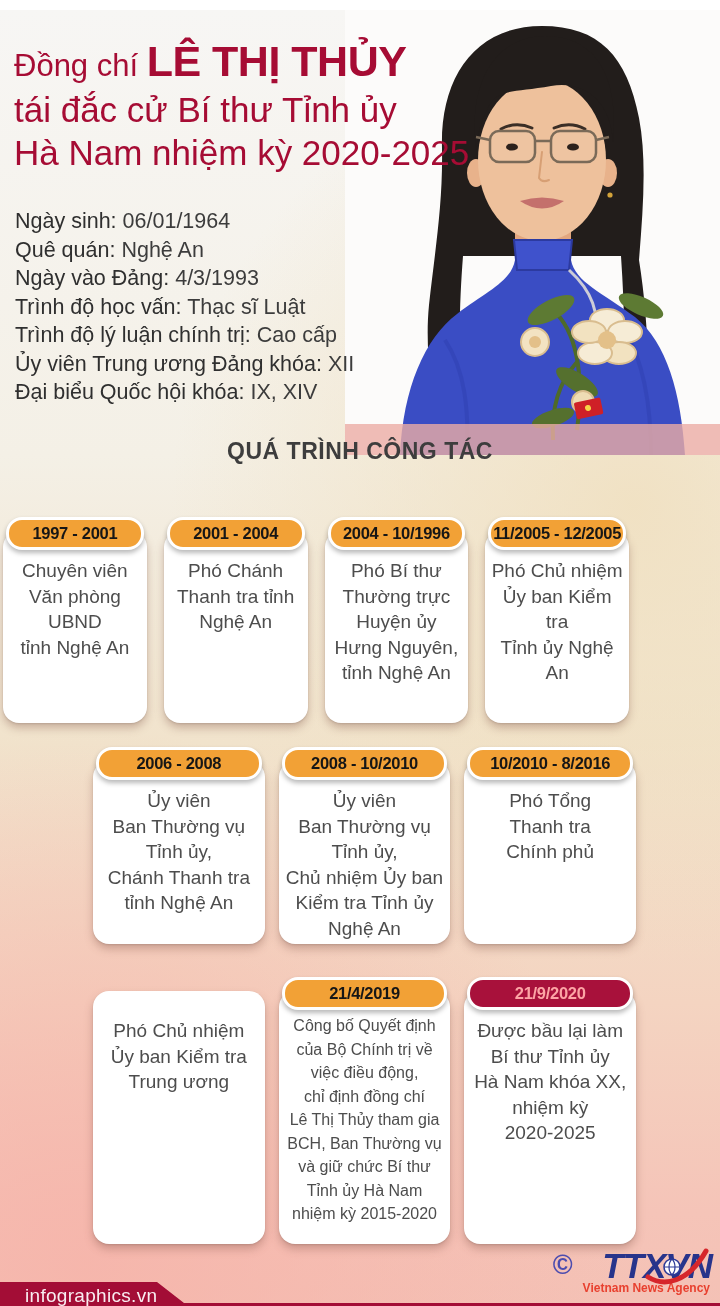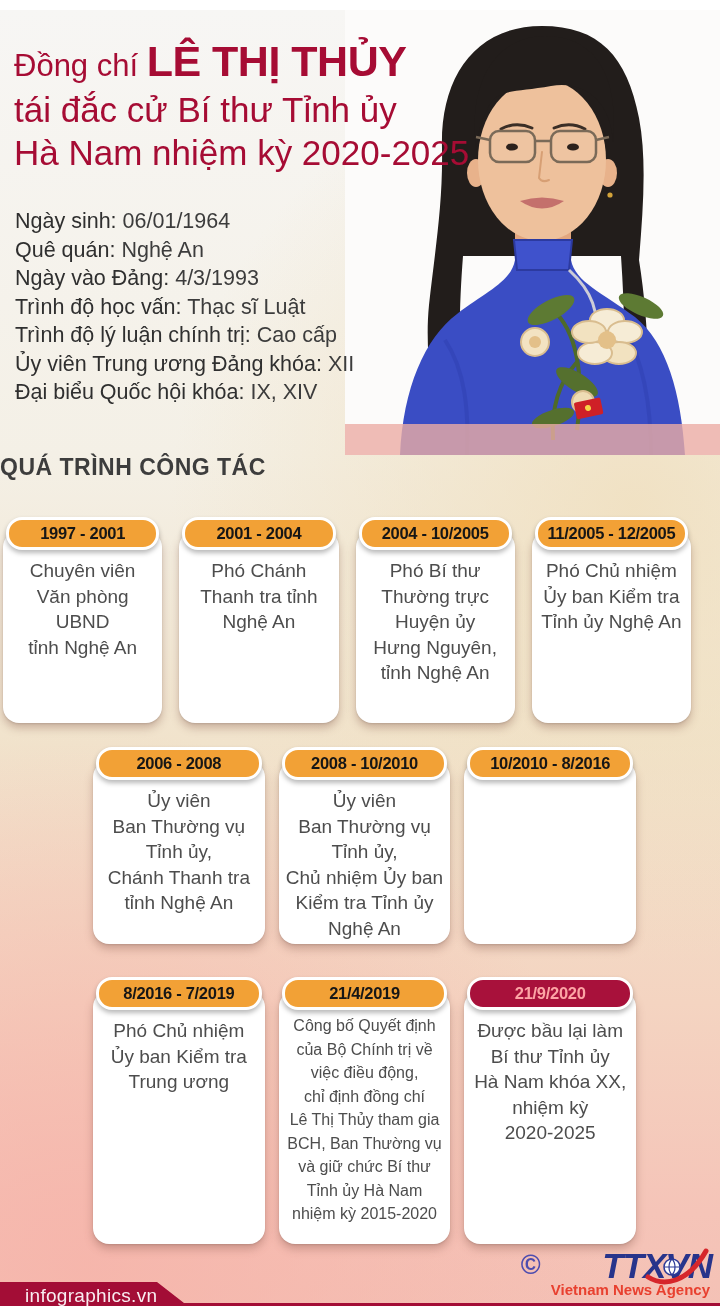--- a/index.html
+++ b/index.html
@@ -25,7 +25,7 @@
   .photo{position:absolute;left:345px;top:0;width:375px;height:445px;z-index:1;}
   .photo-band{position:absolute;left:345px;top:414px;width:375px;height:31px;background:rgba(235,173,165,.8);z-index:2;}
   
-  .section-title{position:absolute;left:0;top:444px;width:720px;
+  .section-title{position:absolute;left:0;top:428px;width:720px;text-align:center;
     font-size:23px;font-weight:bold;color:#3d3d3d;letter-spacing:.5px;z-index:3;}
   
   .row{position:absolute;display:flex;z-index:3;}

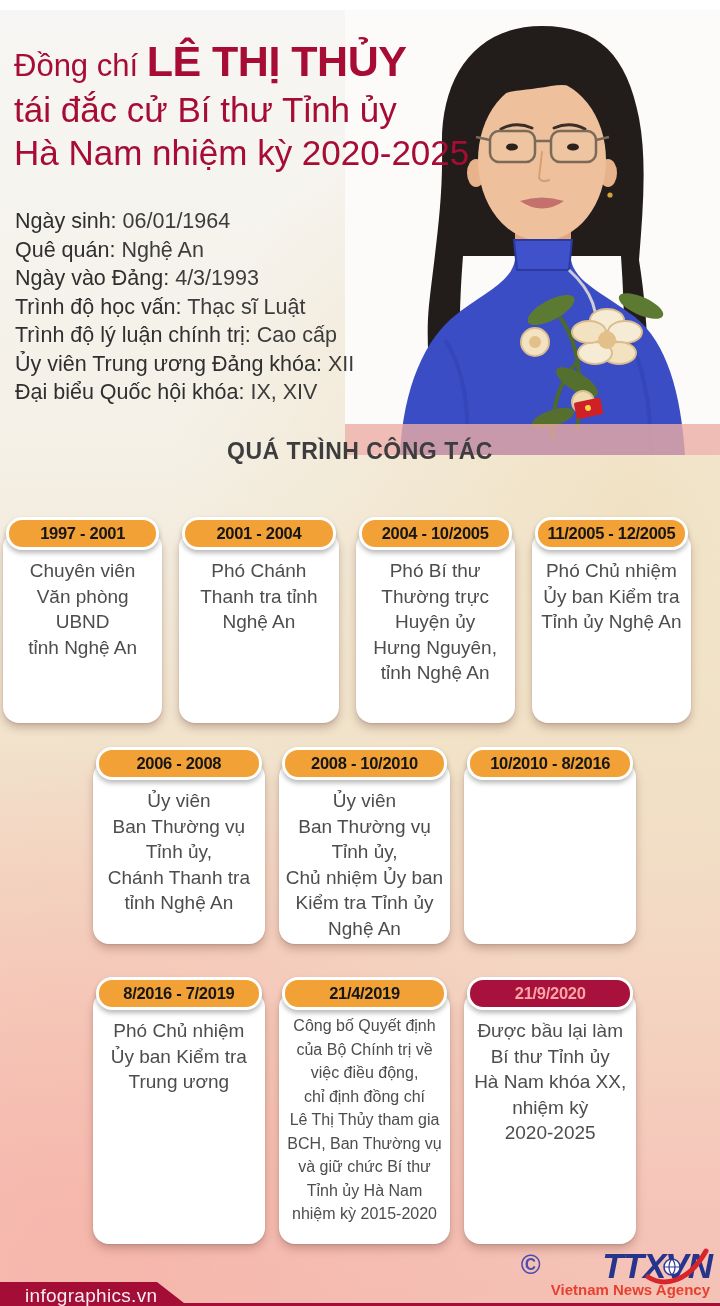--- a/index.html
+++ b/index.html
@@ -29,7 +29,7 @@
     font-size:23px;font-weight:bold;color:#3d3d3d;letter-spacing:.5px;z-index:3;}
   
   .row{position:absolute;display:flex;z-index:3;}
-  .row-1{left:3px;top:521px;width:688px;gap:17px;height:192px;}
+  .row-1{left:3px;top:521px;width:626px;gap:17px;height:192px;}
   .row-2{left:93px;top:751px;width:543px;gap:14px;height:183px;}
   .row-3{left:93px;top:981px;width:543px;gap:14px;height:253px;}
   .card{position:relative;flex:1;background:#fff;border-radius:16px;

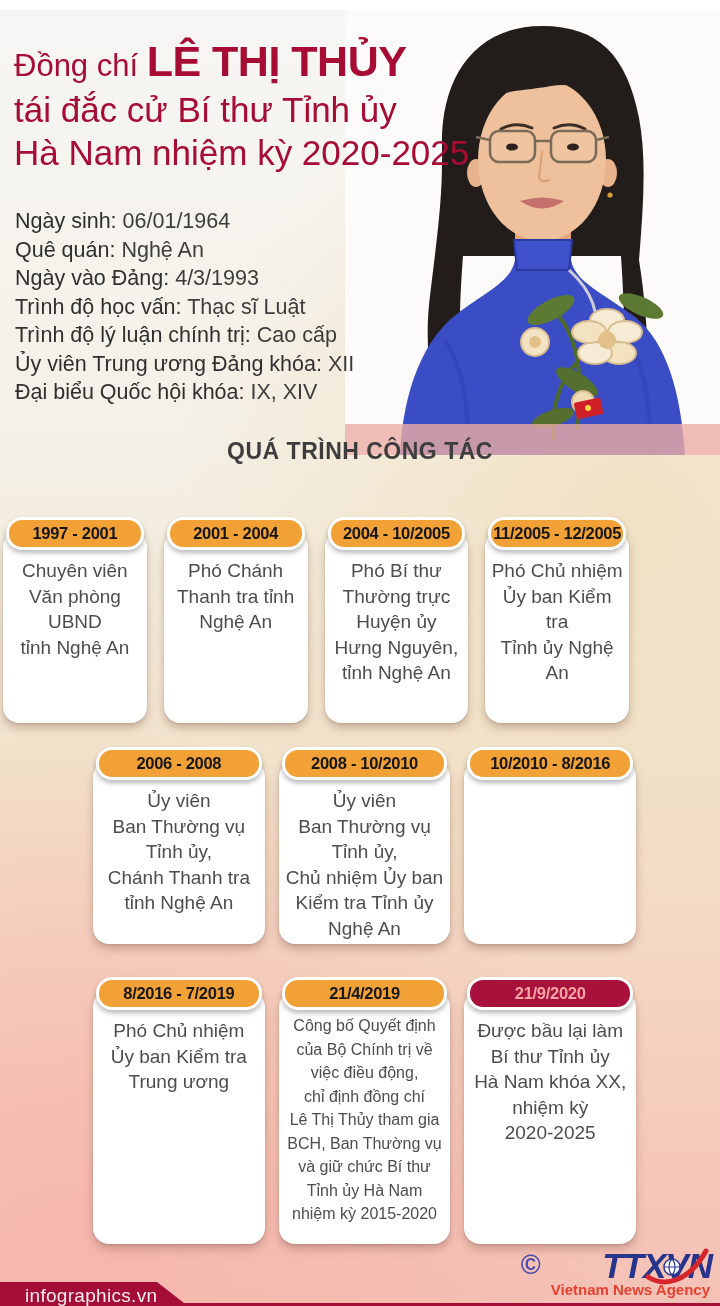--- a/index.html
+++ b/index.html
@@ -157,7 +157,7 @@
 Nghệ An</div>
     </div>
     <div class="card">
-      <div class="pill">2004 - 10/2005</div>
+      <div class="pill">2004 - 10/1996</div>
       <div class="card-text">Phó Bí thư
 Thường trực
 Huyện ủy

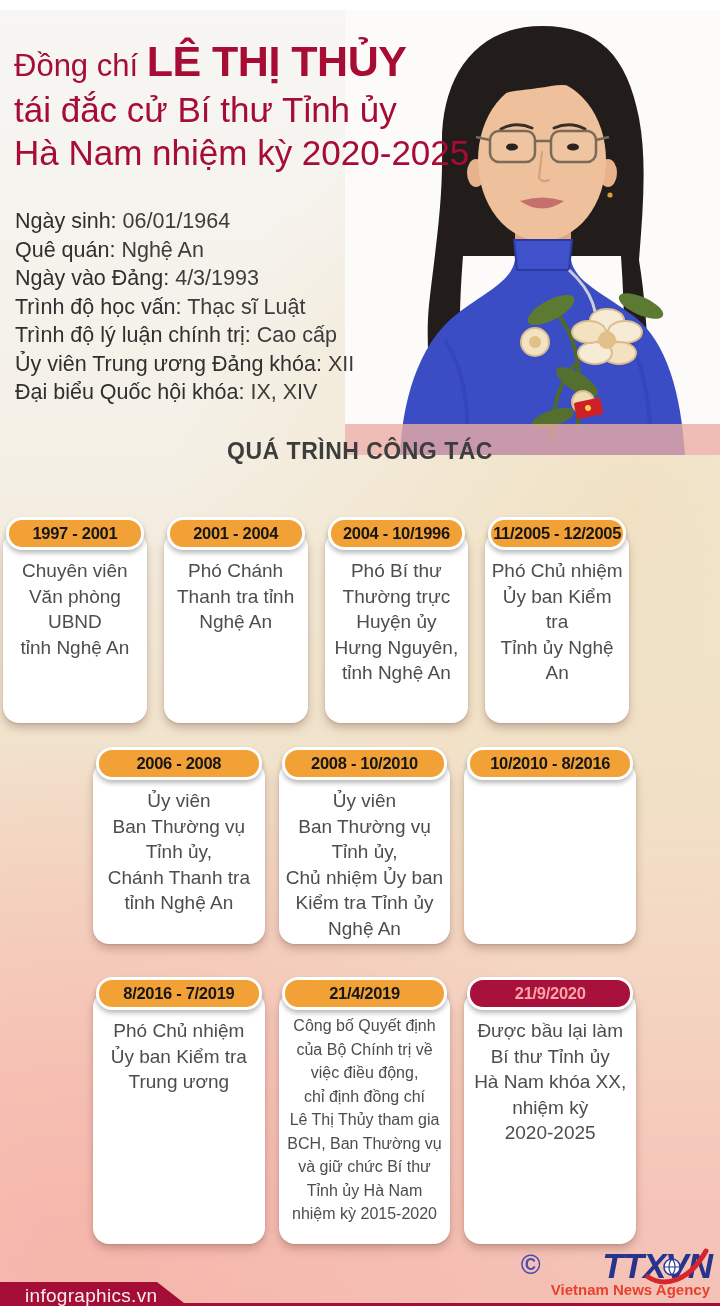--- a/index.html
+++ b/index.html
@@ -192,6 +192,9 @@
     </div>
     <div class="card">
       <div class="pill">10/2010 - 8/2016</div>
+      <div class="card-text">Phó Tổng
+Thanh tra
+Chính phủ</div>
     </div>
   </div>
 

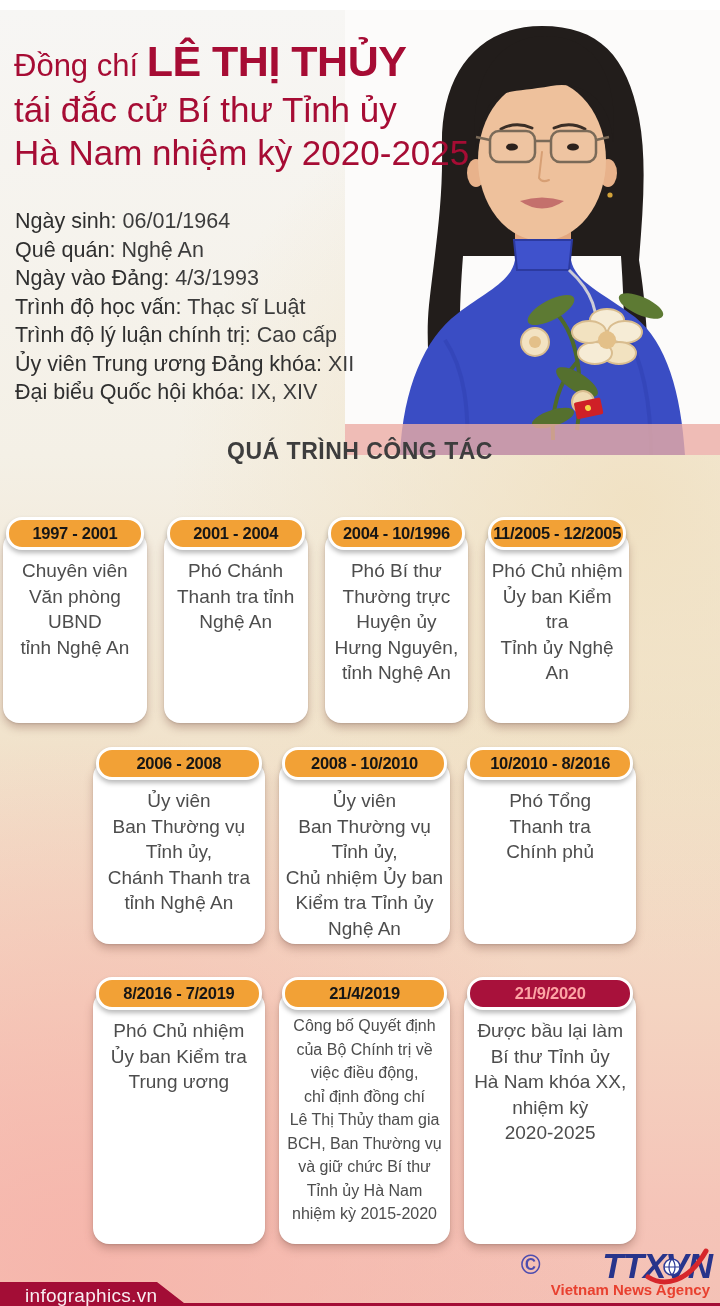--- a/index.html
+++ b/index.html
@@ -200,7 +200,6 @@
 
   <div class="row row-3">
     <div class="card">
-      <div class="pill">8/2016 - 7/2019</div>
       <div class="card-text">Phó Chủ nhiệm
 Ủy ban Kiểm tra
 Trung ương</div>

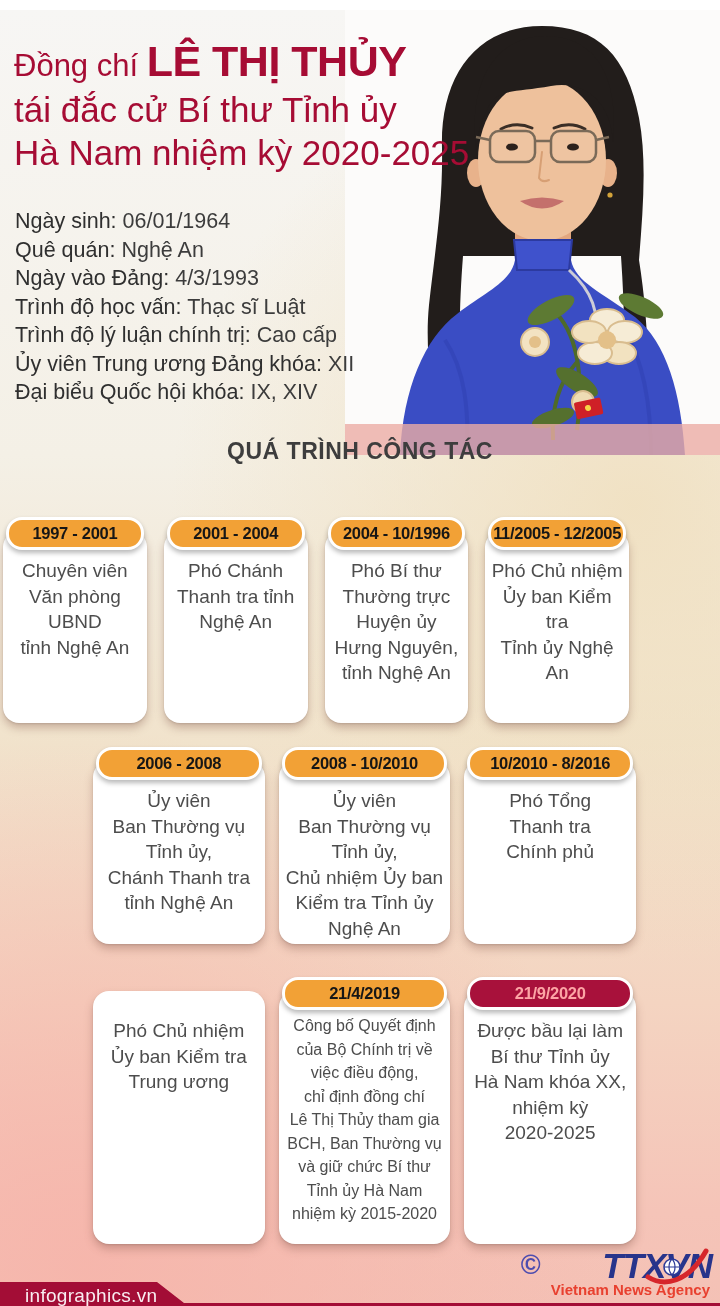--- a/index.html
+++ b/index.html
@@ -52,7 +52,7 @@
   .ttxvn-wrap{position:relative;text-align:right;}
   .ttxvn{font-size:35px;line-height:36px;font-weight:800;font-style:italic;color:#27348b;letter-spacing:-1px;}
   .swoosh{position:absolute;right:-2px;top:-3px;}
-  .agency{font-size:15px;font-weight:bold;color:#e8402f;margin-top:-3px;padding-right:2px;}
+  .agency{font-size:12px;font-weight:bold;color:#e8402f;margin-top:-3px;padding-right:2px;}
 </style>
 </head>
 <body>

